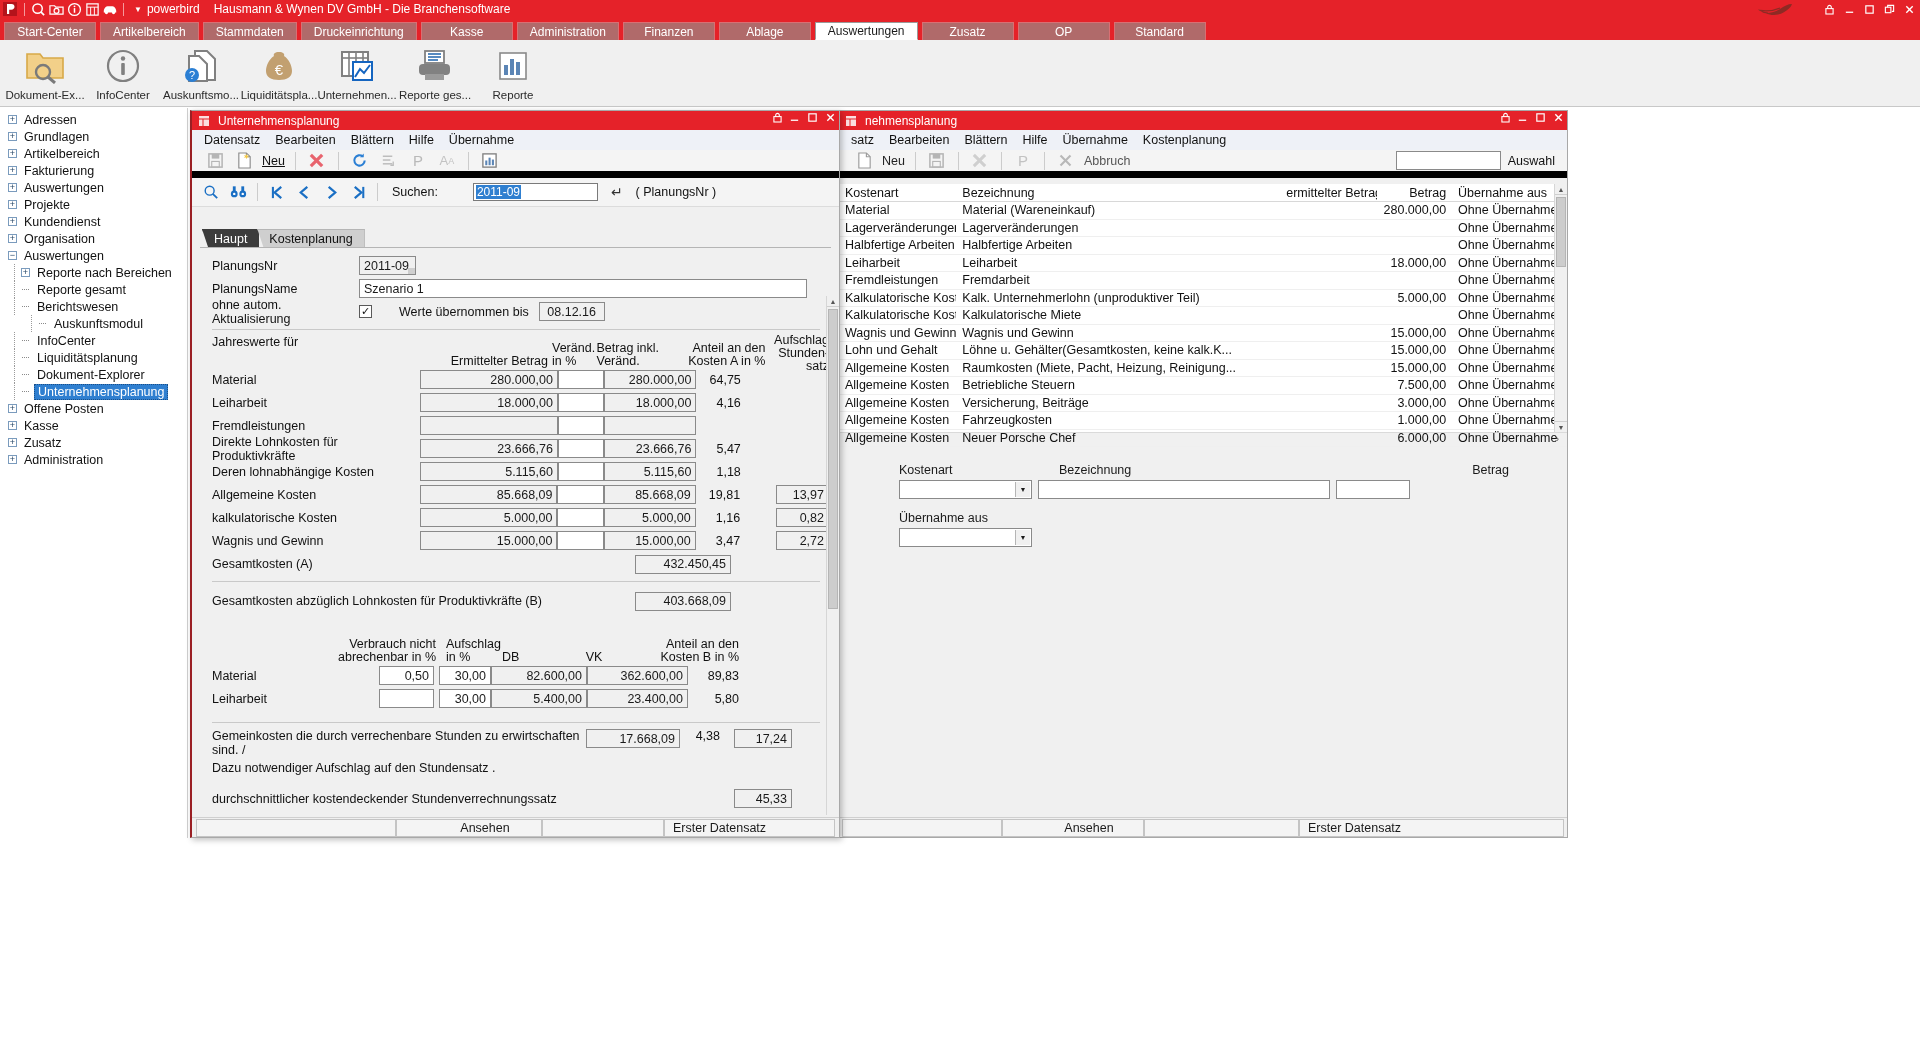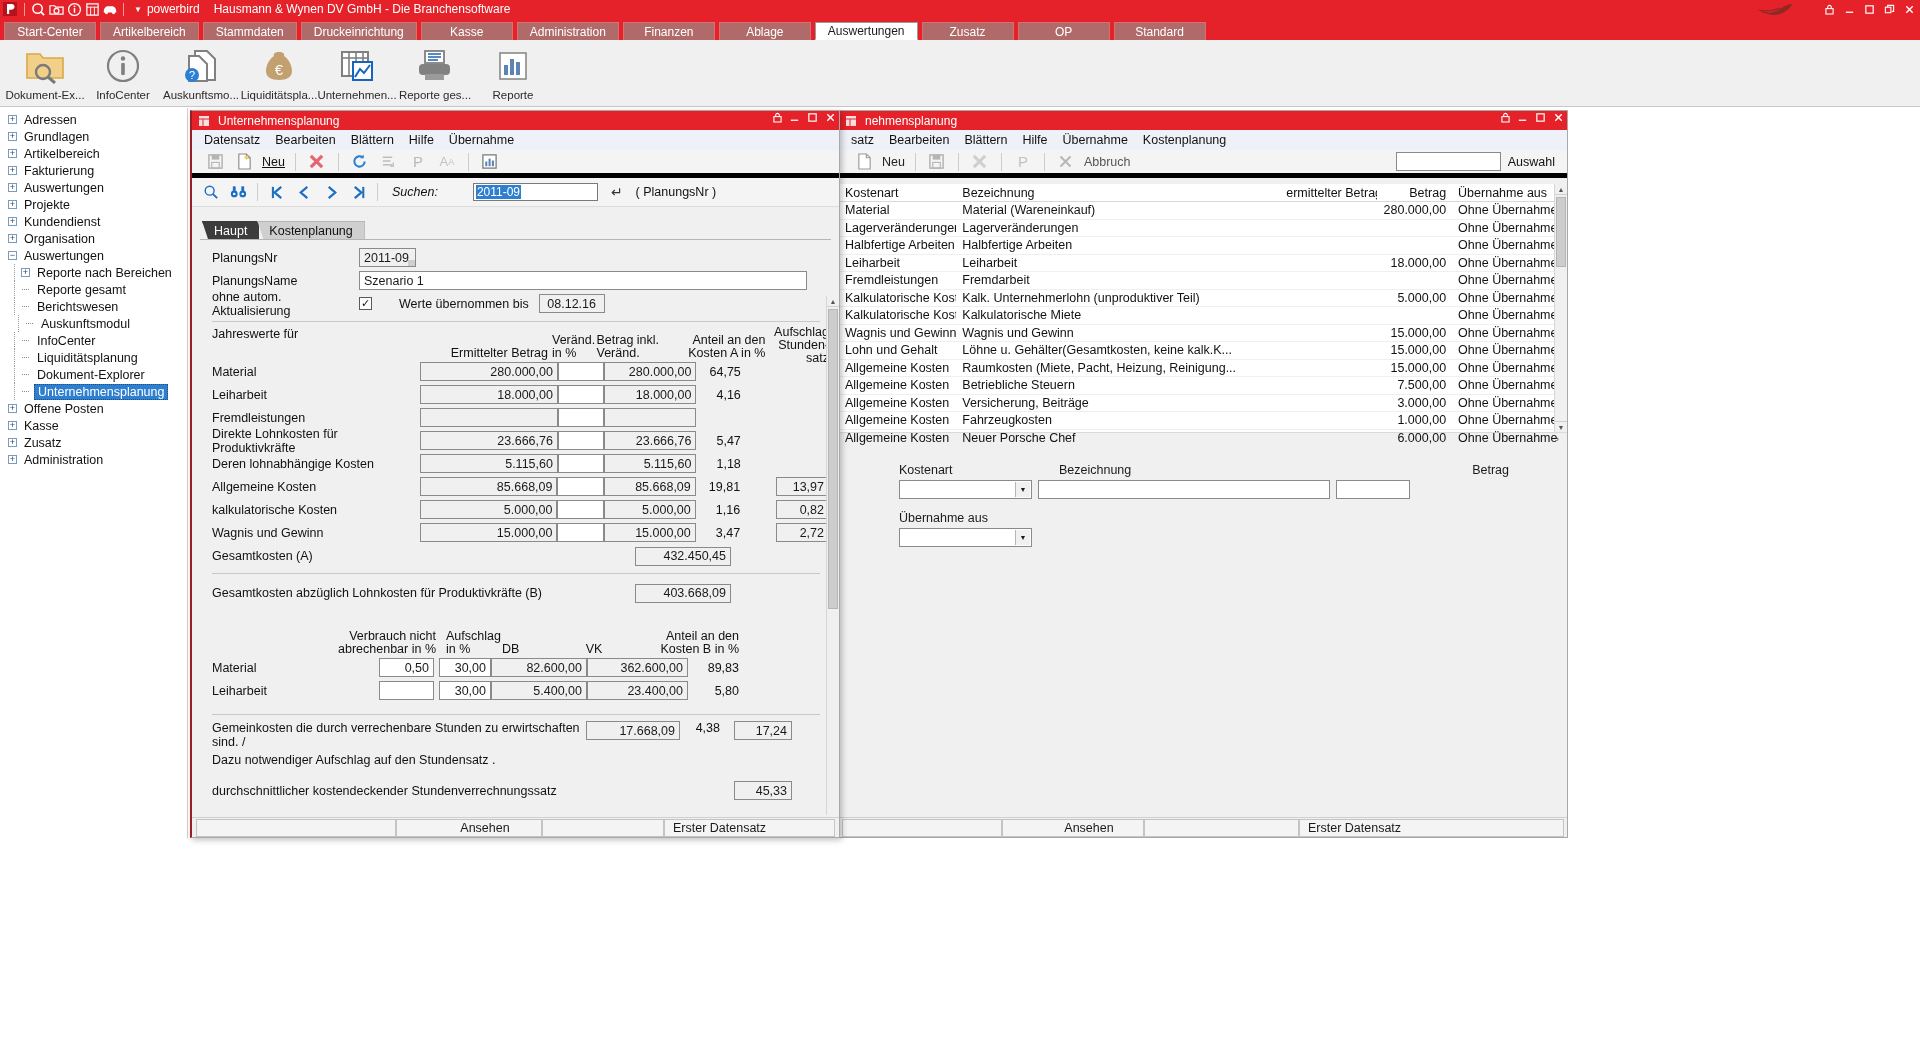--- a/index.html
+++ b/index.html
@@ -74,7 +74,7 @@
   .wt-ico{width:14px;height:14px;margin-right:7px;display:flex;align-items:center;justify-content:center;}
   .wt-btns{ position:absolute; right:3px; top:1px; display:flex; align-items:center; gap:7px; color:#fff; font-size:11px;}
   .wmenubar{ height:20px; background:#eef1f7; display:flex; align-items:center; padding-left:12px; gap:15px; font-size:12.5px; color:#111;}
-  .wtool{ height:28px; background:#f4f4f4; border-bottom:5px solid #000000; display:flex; align-items:center; padding-left:8px; gap:7px;}
+  .wtool{ height:28px; background:#f4f4f4; border-bottom:7px solid #000000; display:flex; align-items:center; padding-left:8px; gap:7px;}
   .tsep{ width:1px;height:18px;background:#cccccc;margin:0 3px;}
   .tbi{ width:22px;height:22px;display:flex;align-items:center;justify-content:center;}
   .tbi svg{display:block;}

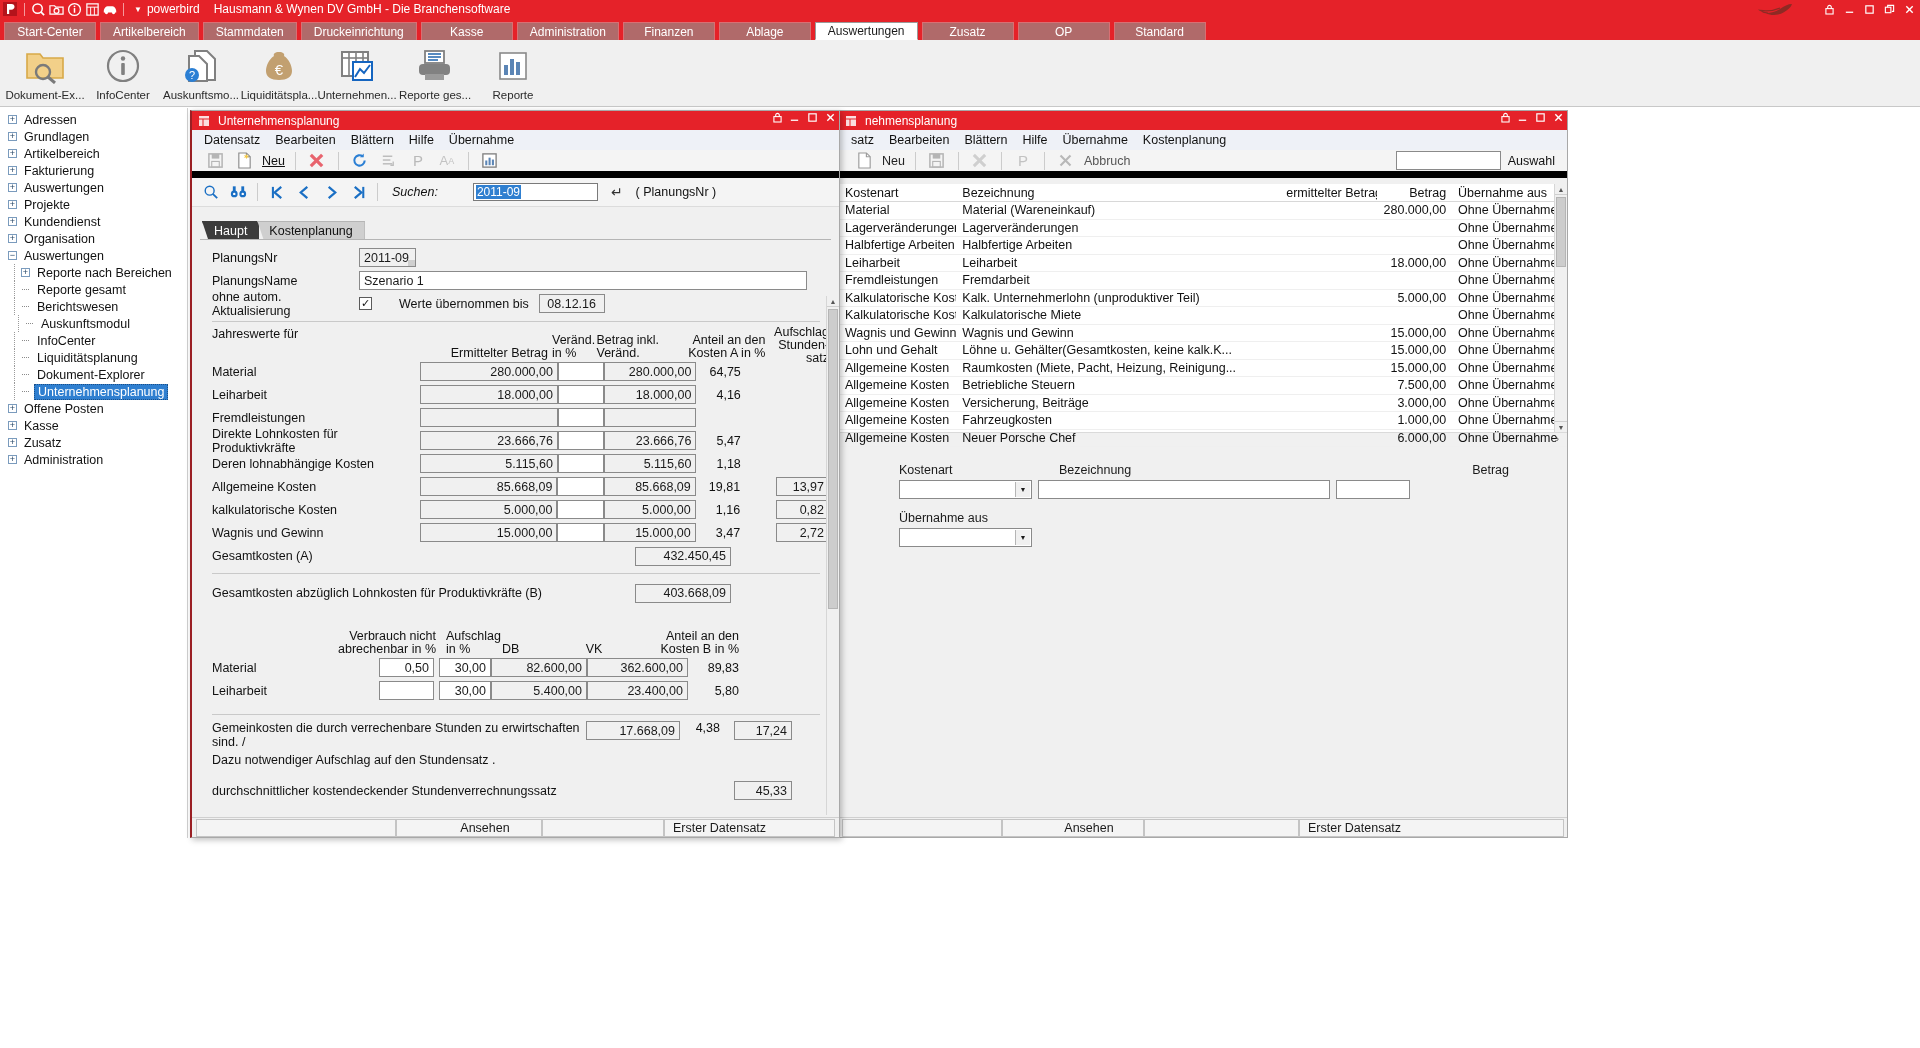--- a/index.html
+++ b/index.html
@@ -748,7 +748,7 @@
         </svg>
     </span>
     <span class="tsep"></span>
-    <span class="lbl" style="margin-left:6px;font-style:italic;">Suchen:</span>
+    <span class="lbl" style="margin-left:6px;">Suchen:</span>
     <span class="searchbox" style="margin-left:30px;">
       <span class="searchsel">2011-09</span>
     </span>

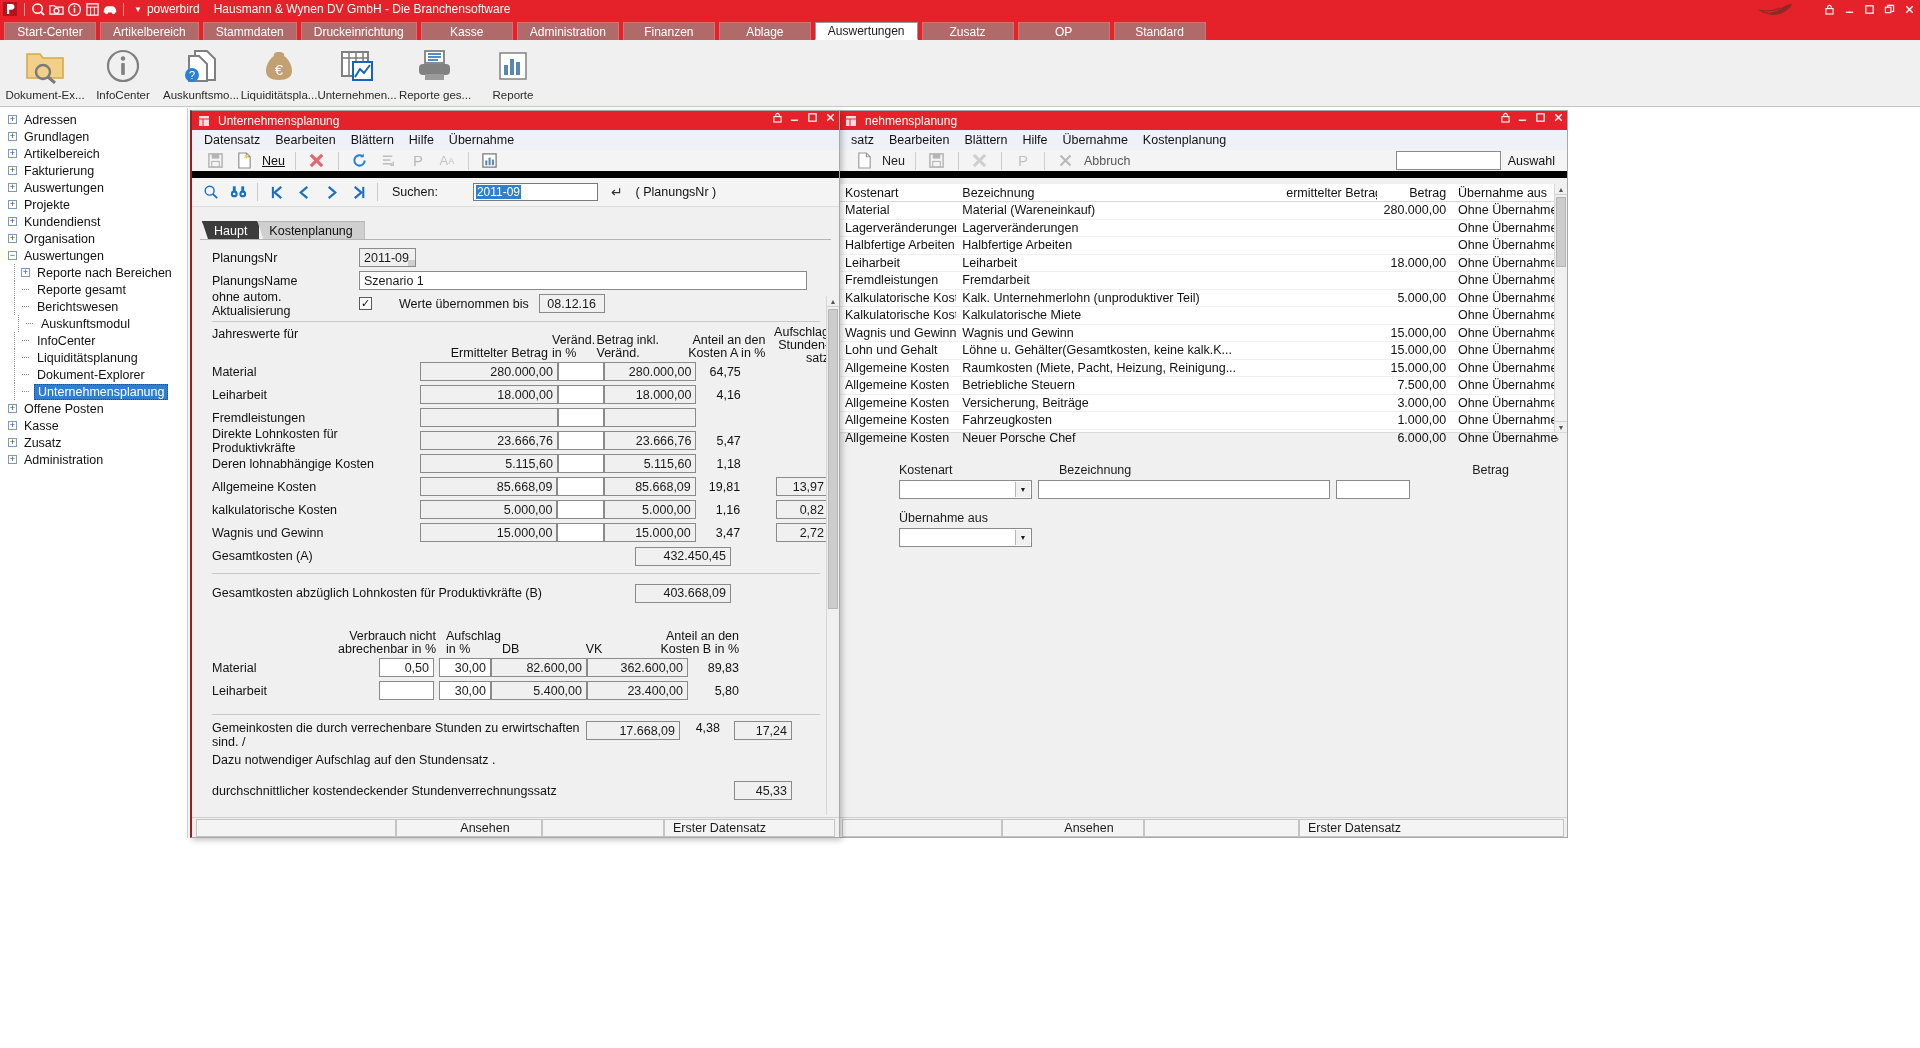--- a/index.html
+++ b/index.html
@@ -756,7 +756,7 @@
     <span class="lbl" style="margin-left:8px;">( PlanungsNr )</span>
   </div>
 
-  <div class="wtabs" style="margin-top:12px;">
+  <div class="wtabs" style="margin-top:20px;">
     <div class="wtab on">Haupt</div>
     <div class="wtab" style="margin-left:-2px;">Kostenplanung</div>
   </div>

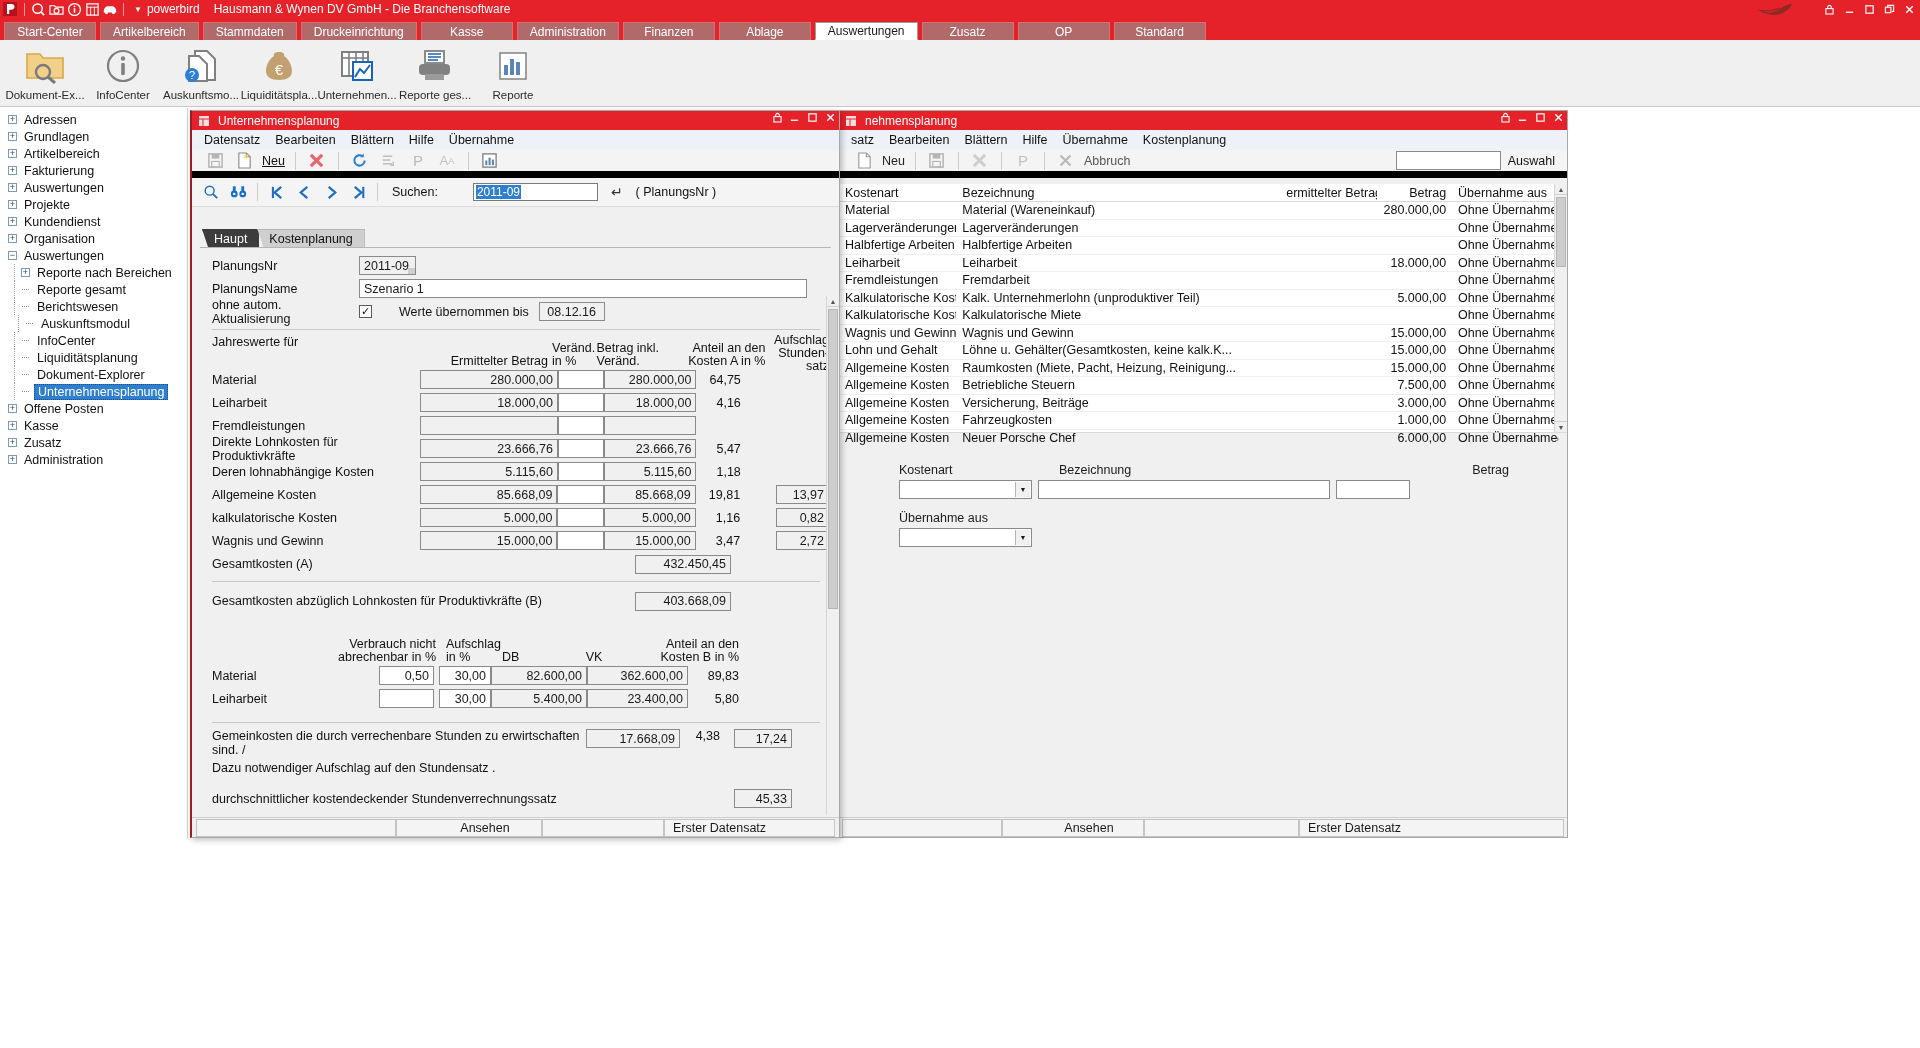--- a/index.html
+++ b/index.html
@@ -343,7 +343,7 @@
       <span class="tdash"></span>
       <span style="padding:0 3px;">Berichtswesen</span>
     </div>
-    <div class="tnode" style="padding-left: 12px;">
+    <div class="tnode" style="padding-left: 25px;">
       <span class="tvline"></span>
       <span class="tdash"></span>
       <span style="padding:0 3px;">Auskunftsmodul</span>

